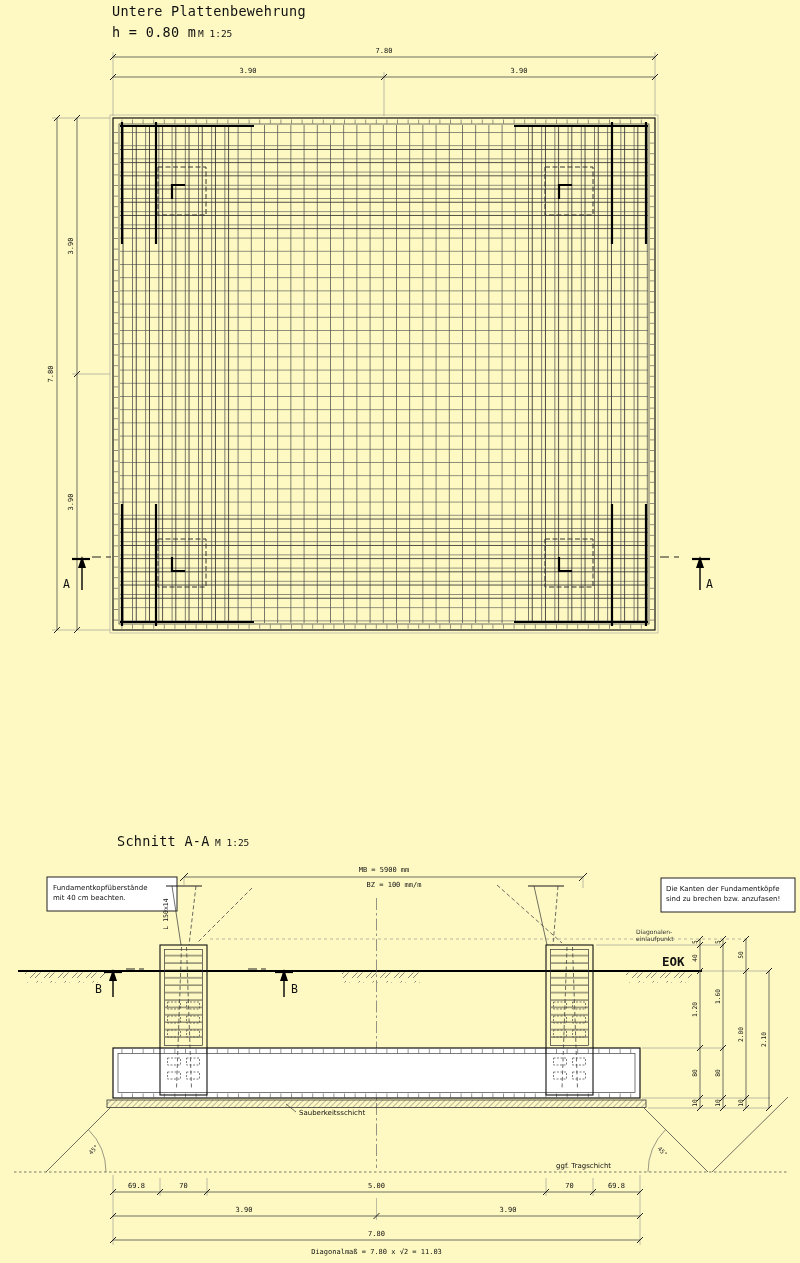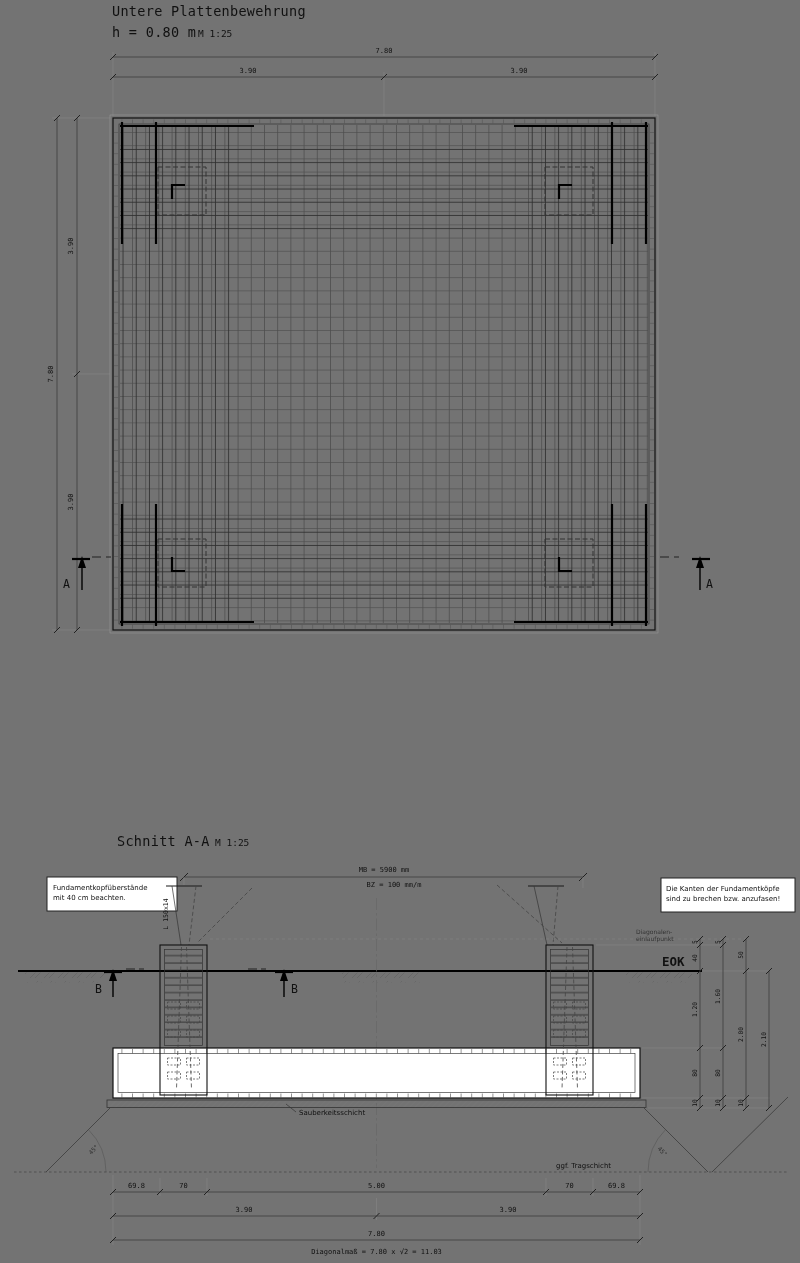--- a/index.html
+++ b/index.html
@@ -3,7 +3,7 @@
 <meta charset="utf-8">
 <style>
   html,body{margin:0;padding:0;background:#fff;}
-  #stage{position:relative;width:800px;height:1263px;background:#737373;overflow:hidden;}
+  #stage{position:relative;width:800px;height:1263px;background:#fef9c3;overflow:hidden;}
   svg{position:absolute;left:0;top:0;}
   text{font-family:"DejaVu Sans Mono","Liberation Mono",monospace;fill:#111;}
   .lbl{font-family:"DejaVu Sans","Liberation Sans",sans-serif;}

